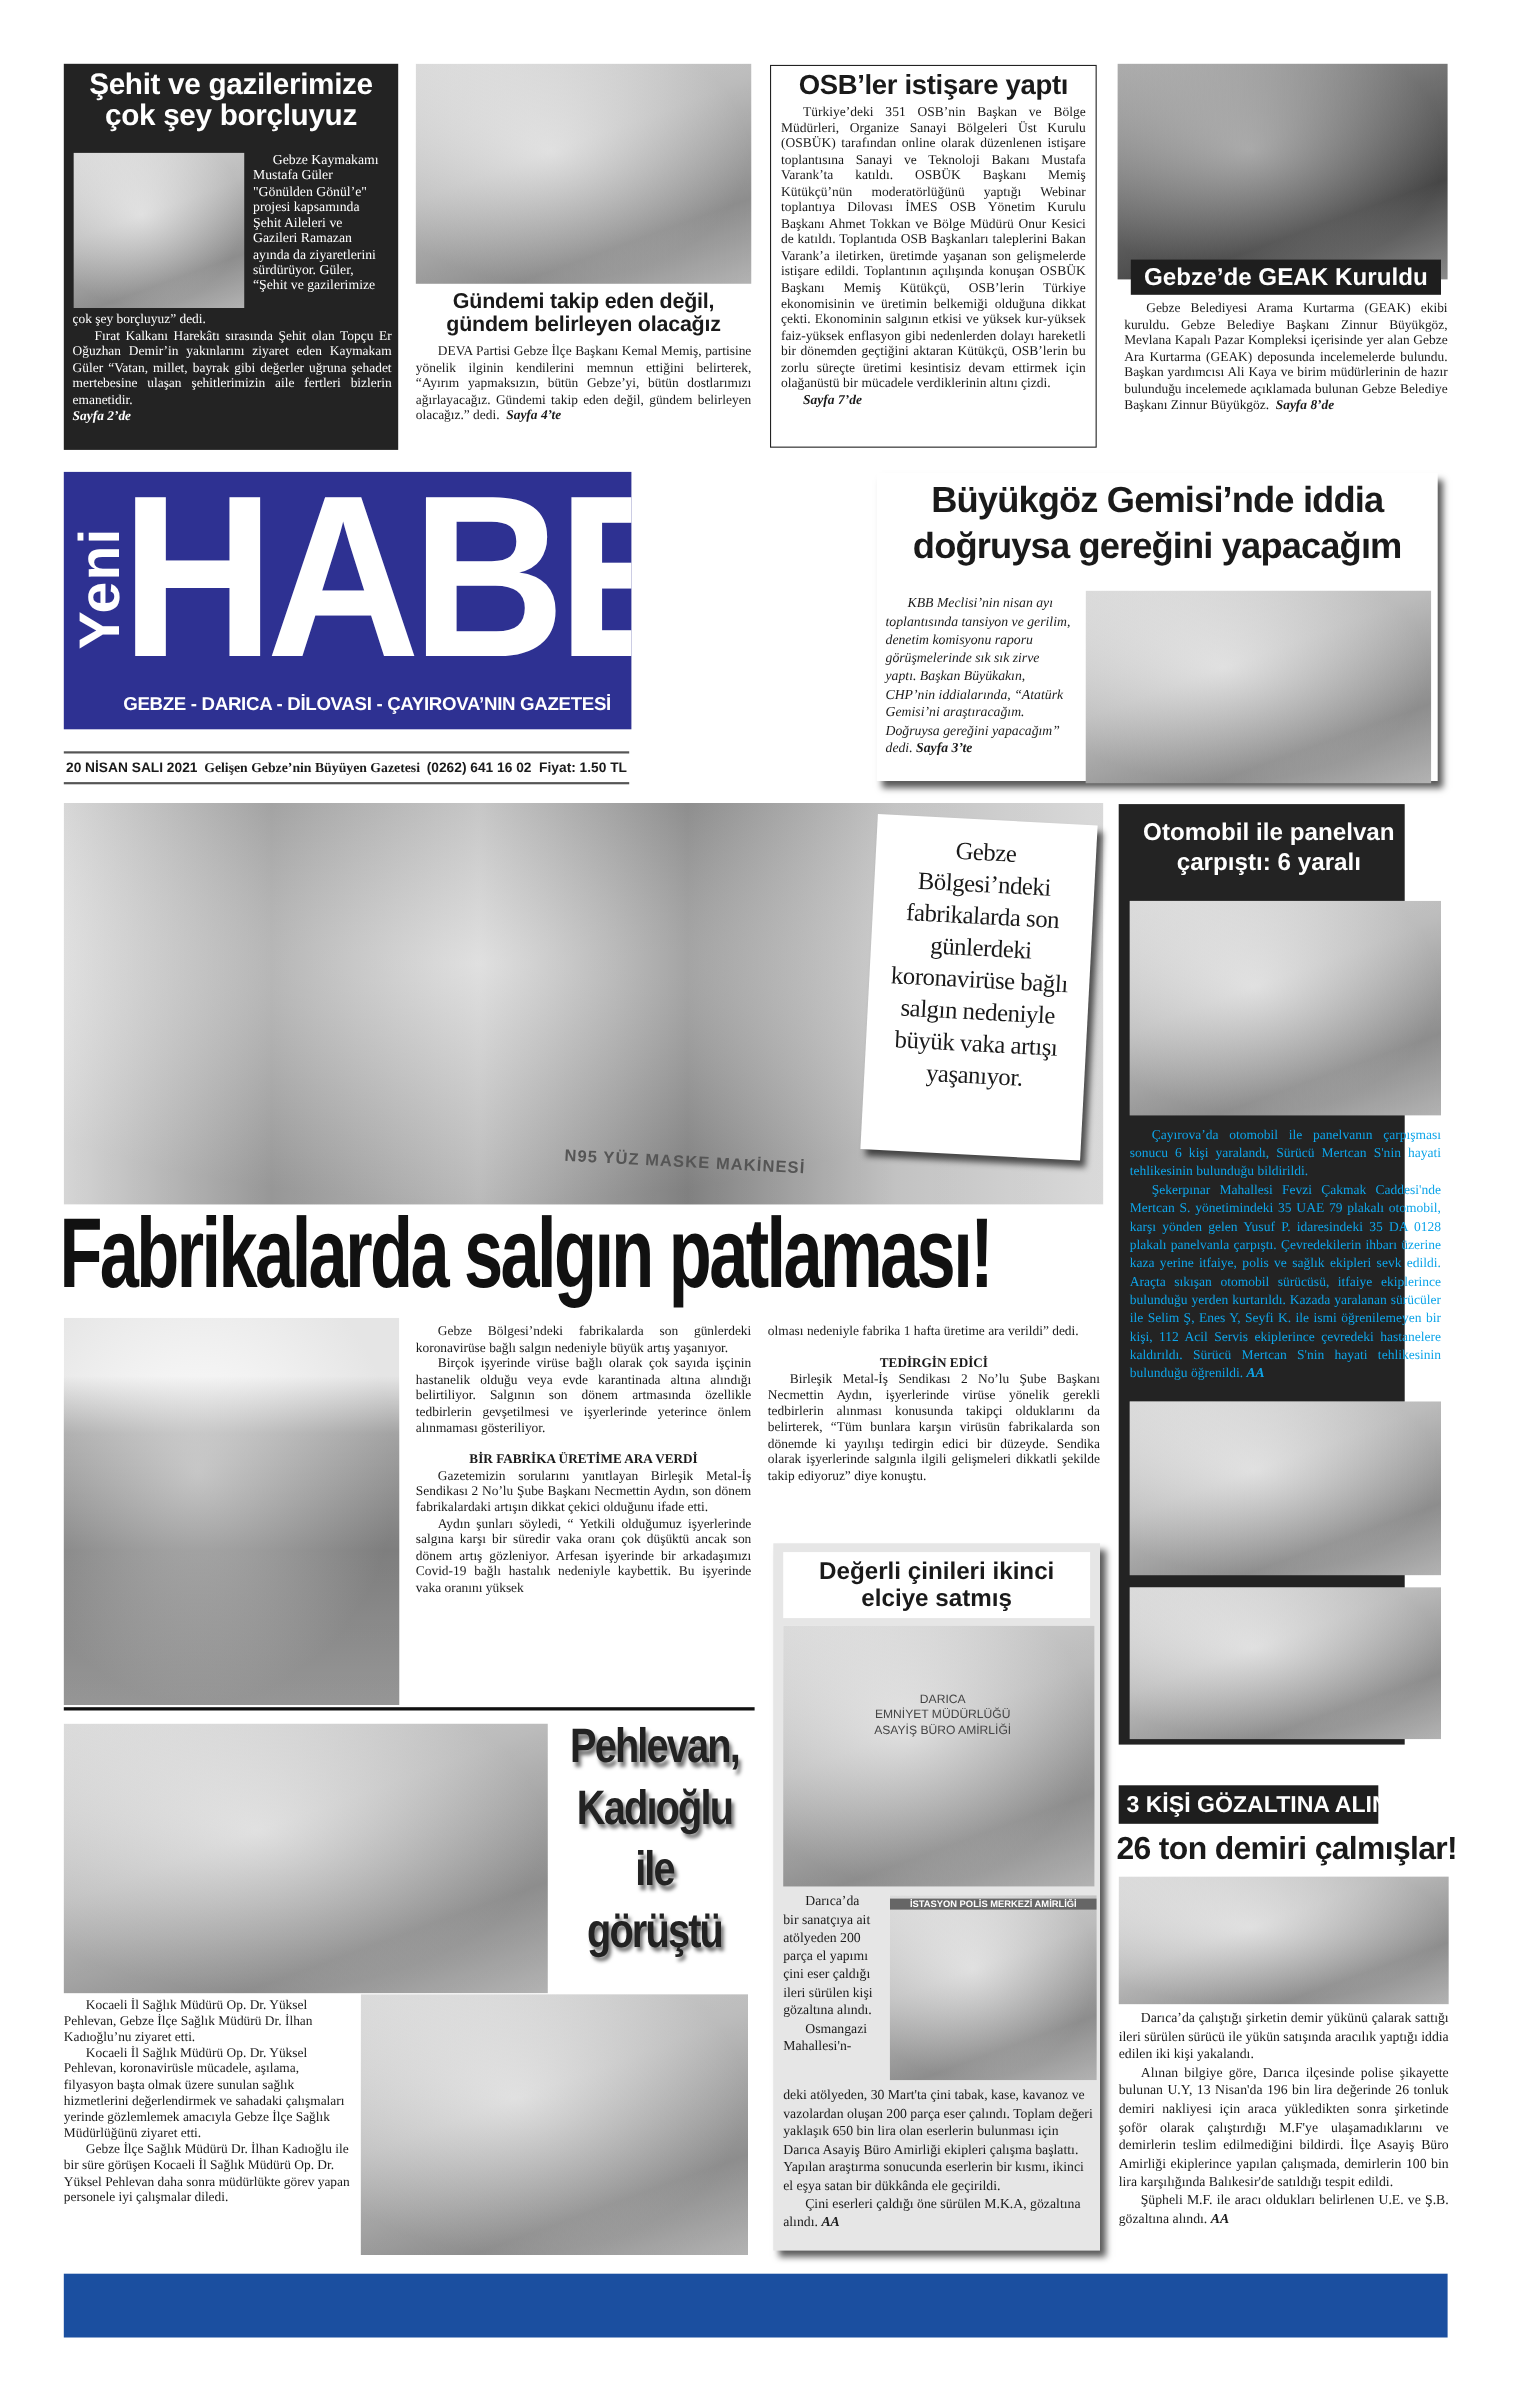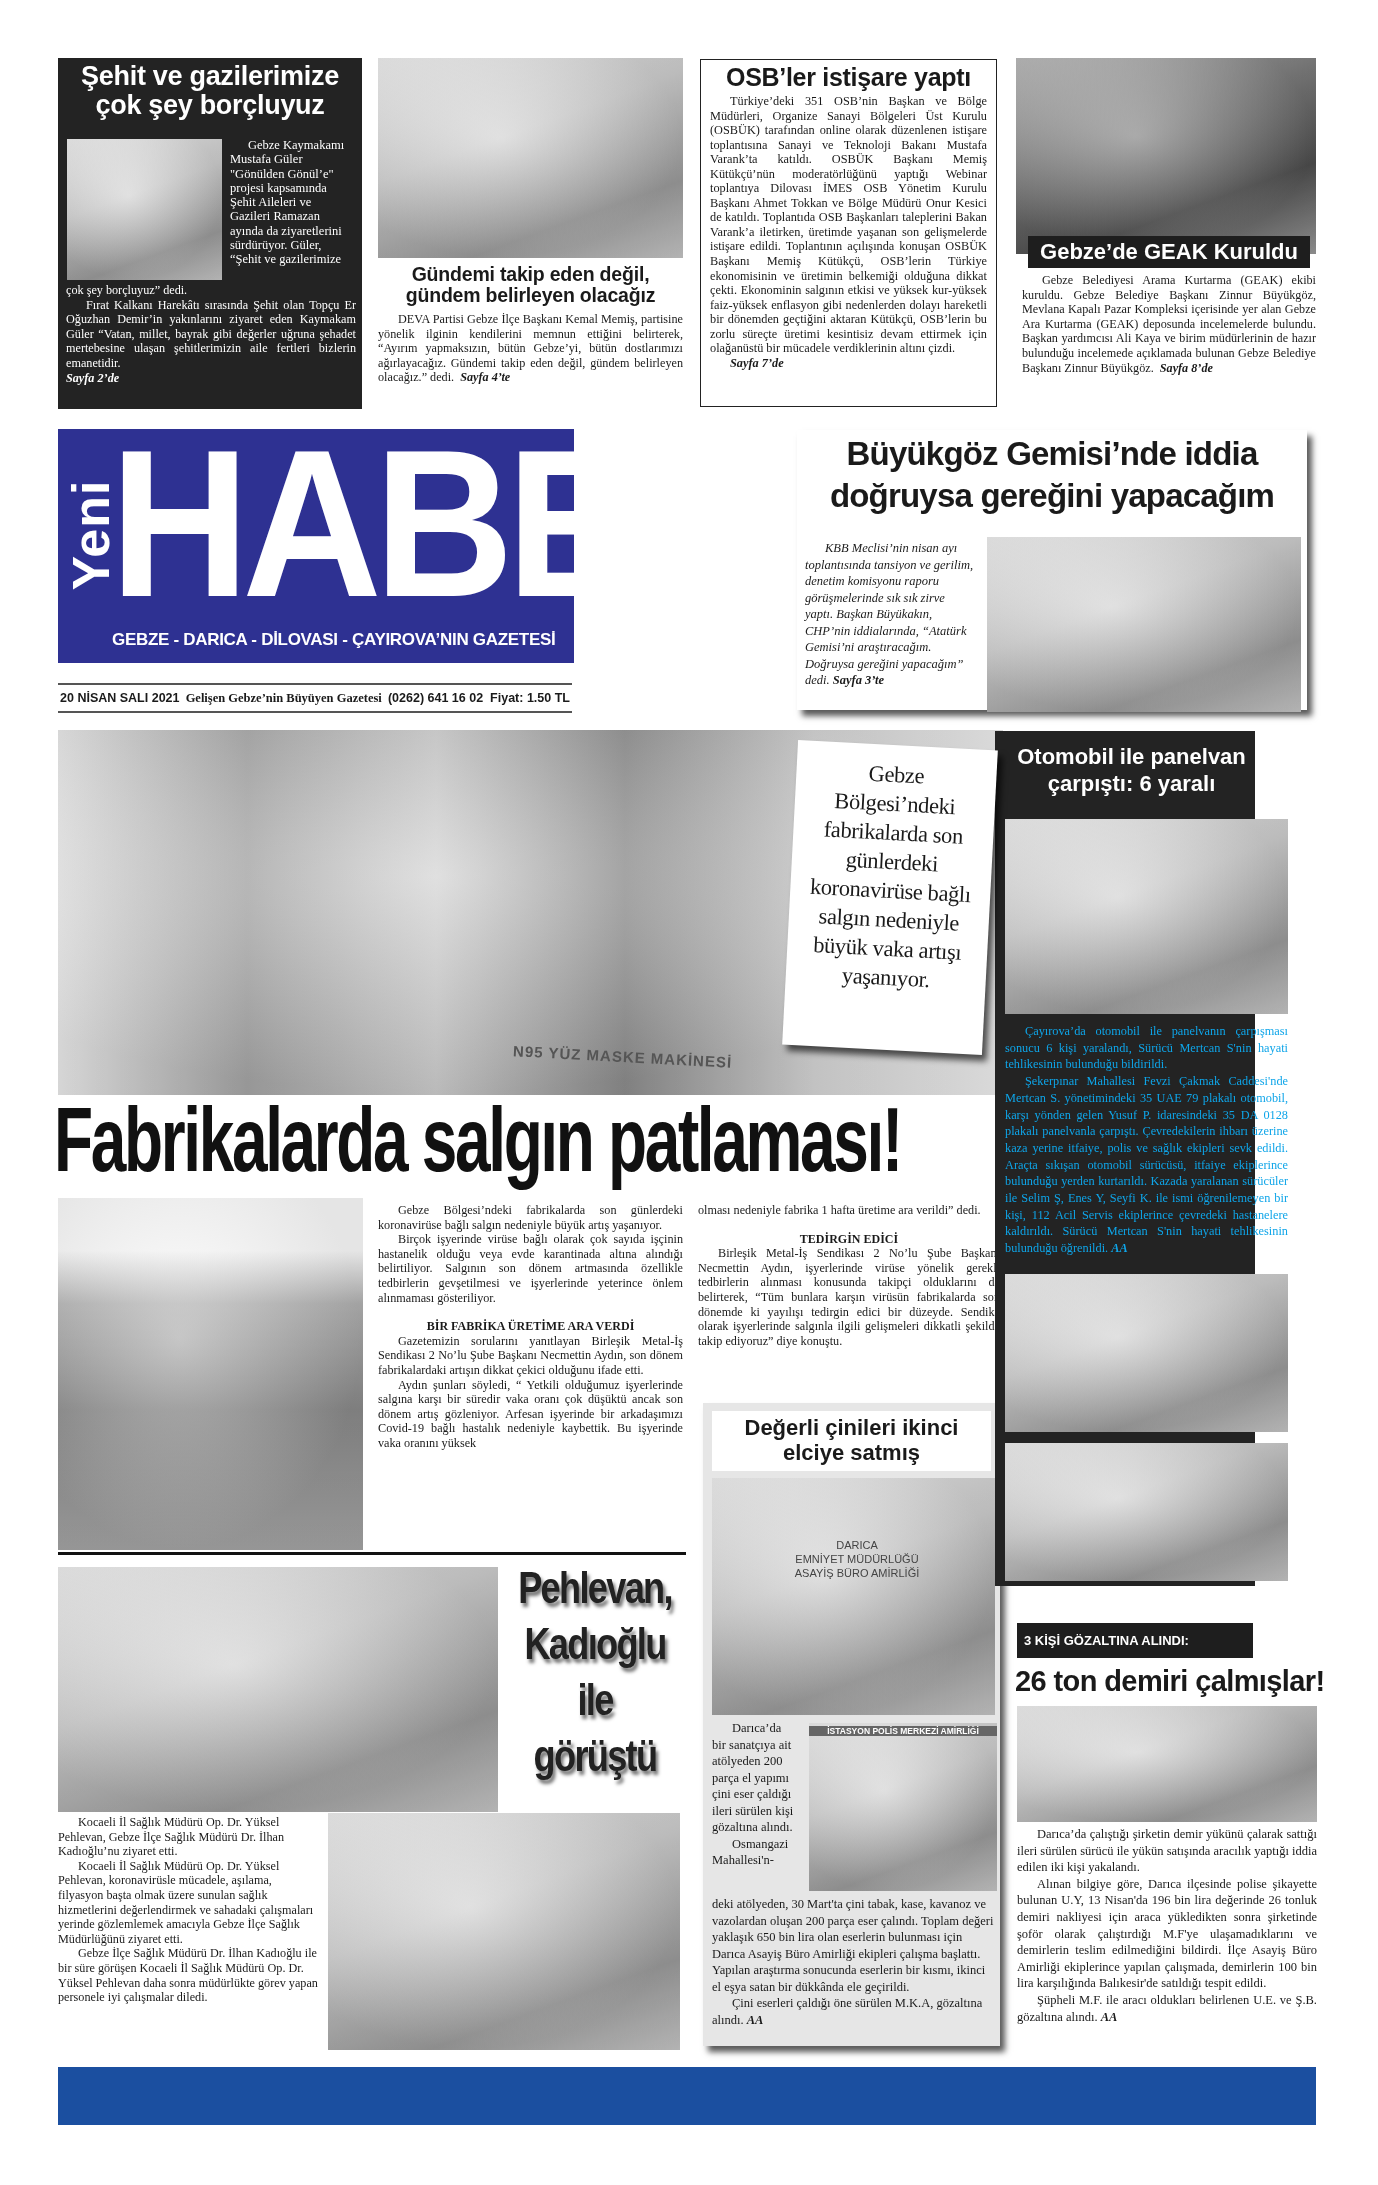--- a/index.html
+++ b/index.html
@@ -152,7 +152,7 @@
   </div>
 </div>
 
-<div class="abs dark-box" style="left:995px; top:731px; width:260px; height:855px;padding-left:13px;">
+<div class="abs dark-box" style="left:1017px; top:731px; width:260px; height:855px;padding-left:13px;">
   <div class="sans" style="text-align:center; font-weight:bold; font-size:22px; line-height:27px; padding-top:12px;">
     <div>Otomobil ile panelvan</div>
     <div>çarpıştı: 6 yaralı</div>

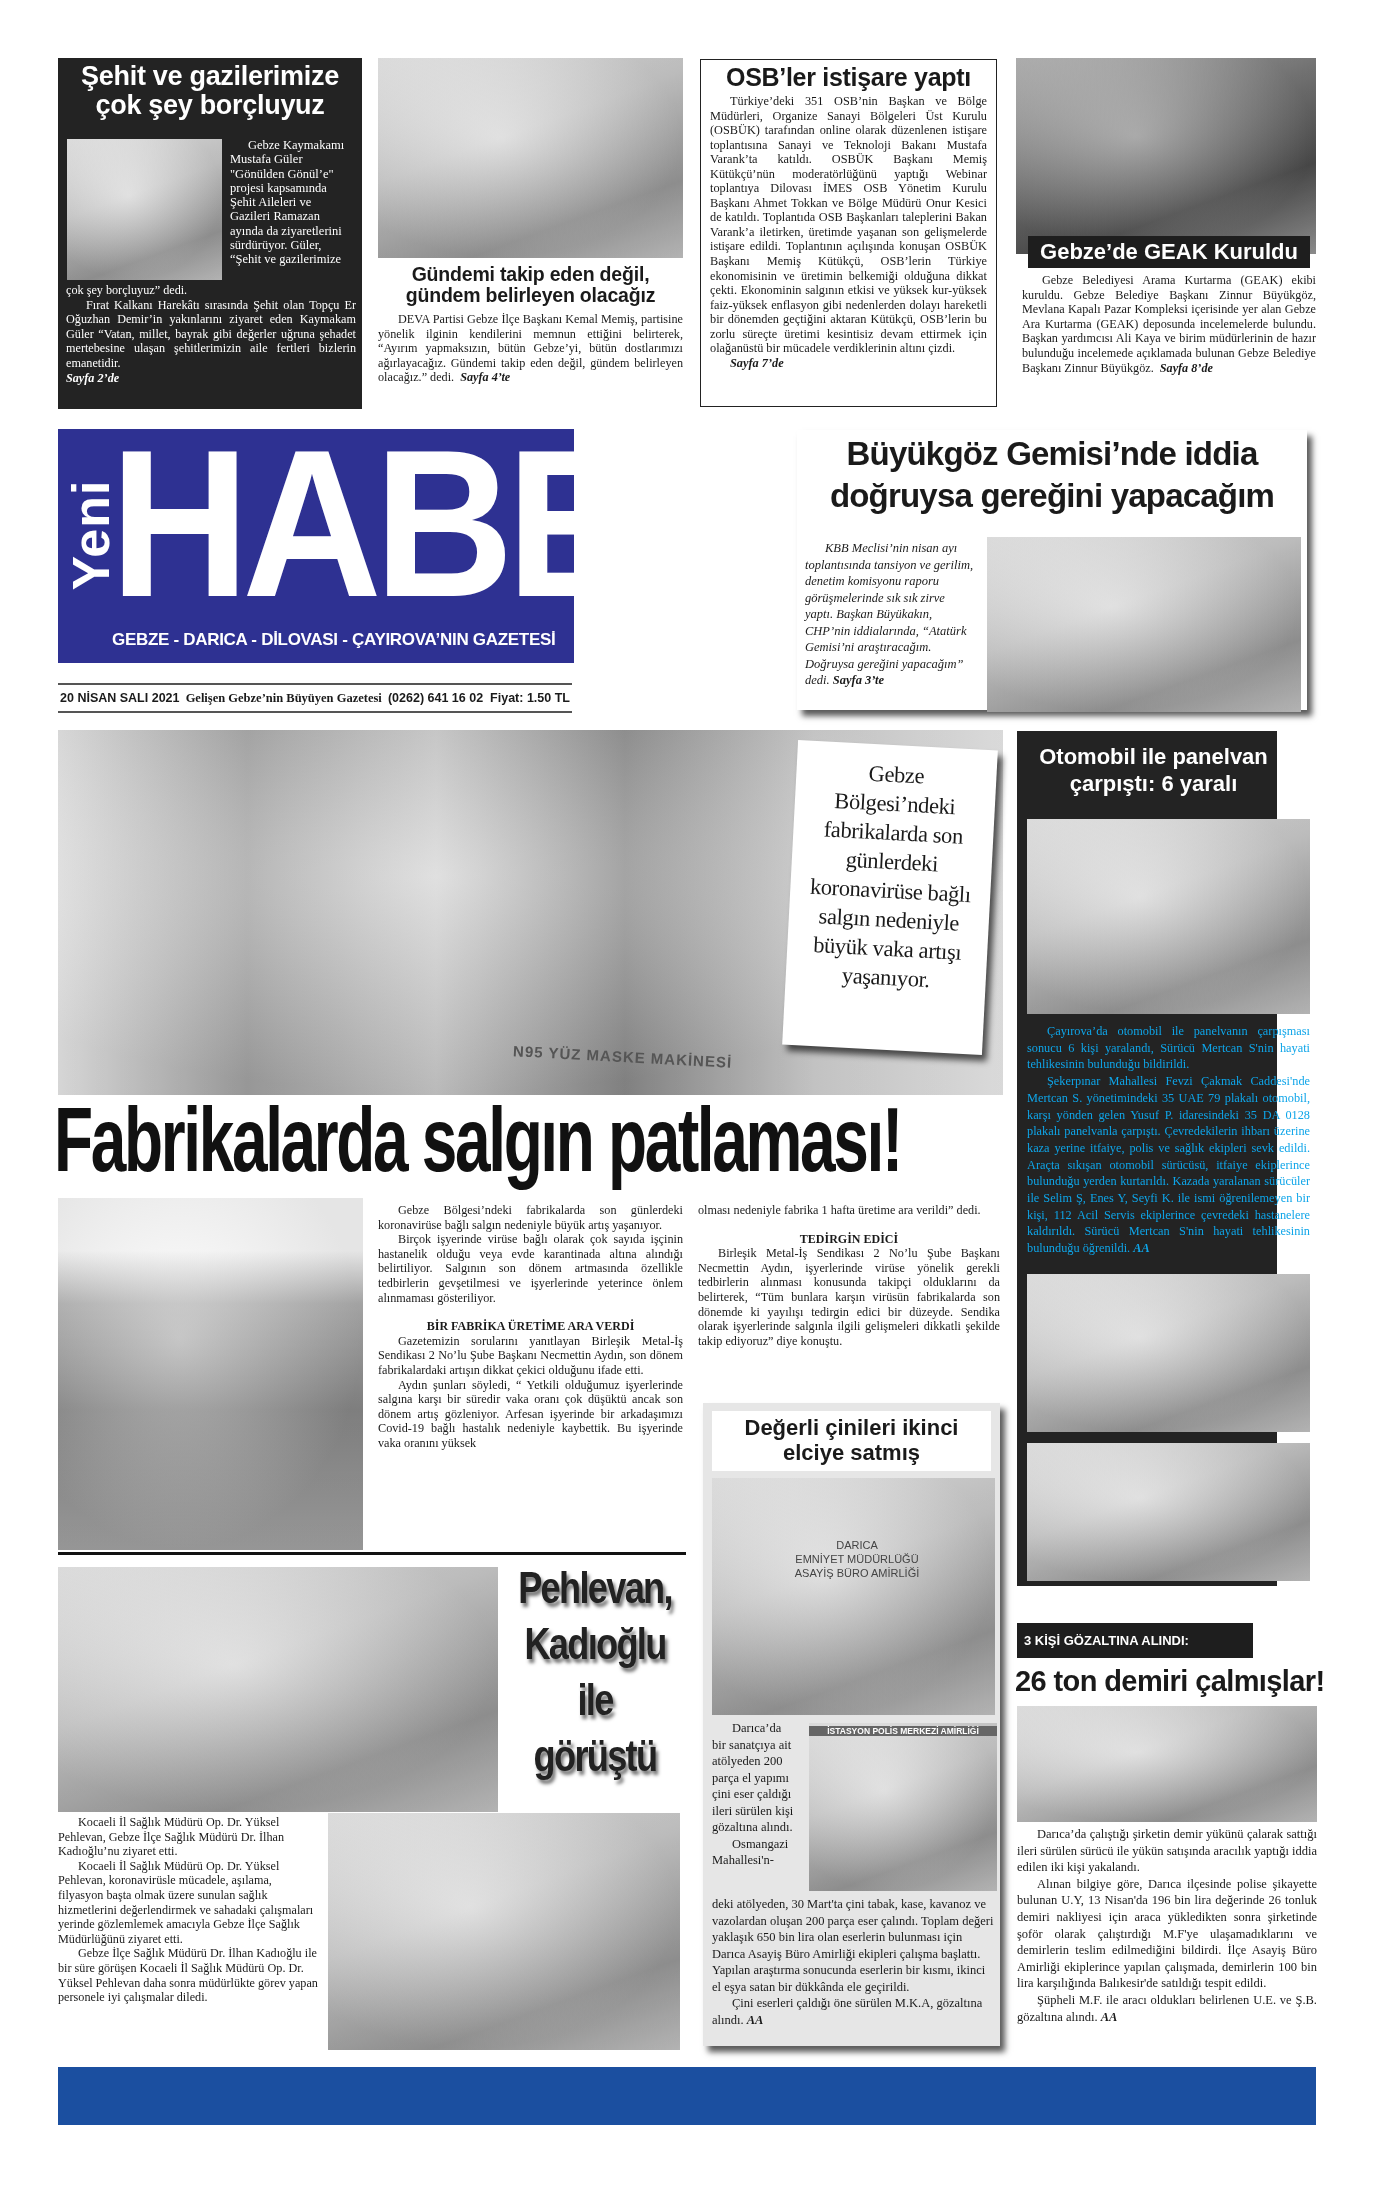--- a/index.html
+++ b/index.html
@@ -166,7 +166,7 @@
   <div class="photo photo-light" style="left:10px; top:712px; width:283px; height:138px;"></div>
 </div>
 
-<div class="abs sans" style="left:1017px; top:1623px; width:236px; height:35px; background:#1e1e1e; color:#fff; font-weight:bold; font-size:13px; line-height:35px; padding-left:7px; white-space:nowrap;">3 KİŞİ GÖZALTINA ALINDI:</div>
+<div class="abs sans" style="left:1017px; top:1623px; width:236px; height:35px; background:#1e1e1e; color:#fff; font-weight:bold; font-size:21px; line-height:35px; padding-left:7px; white-space:nowrap;">3 KİŞİ GÖZALTINA ALINDI:</div>
 <div class="abs sans" style="left:1015px; top:1663px; width:310px; font-weight:bold; font-size:29px; line-height:36px; letter-spacing:-0.6px; white-space:nowrap;">26 ton demiri çalmışlar!</div>
 <div class="photo photo-light" style="left:1017px; top:1706px; width:300px; height:116px;"></div>
 <div class="abs serif body-txt" style="left:1017px; top:1826px; width:300px; font-size:12.5px; line-height:16.6px;">

